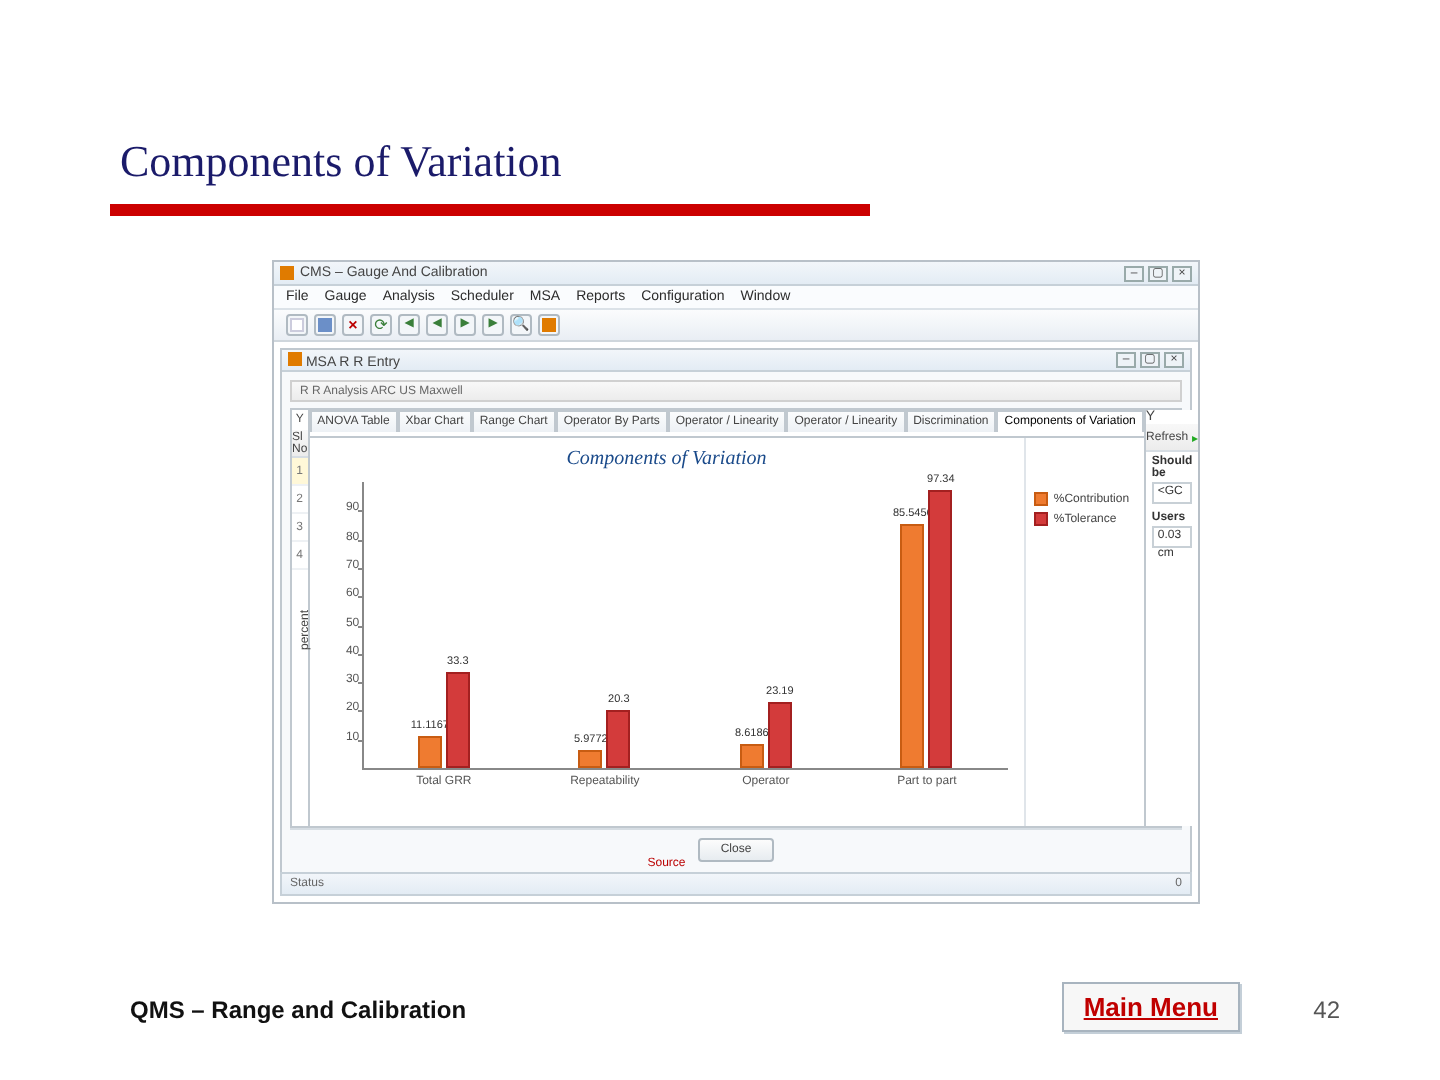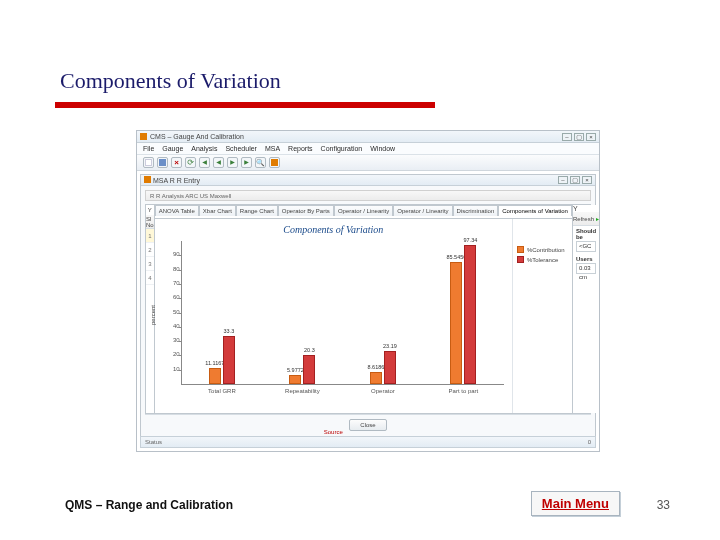--- a/index.html
+++ b/index.html
@@ -437,6 +437,6 @@
 
 <div class="footer-left">QMS – Range and Calibration</div>
 <div class="main-menu-btn">Main Menu</div>
-<div class="page-num">33</div>
+<div class="page-num">42</div>
 
 </body></html>

